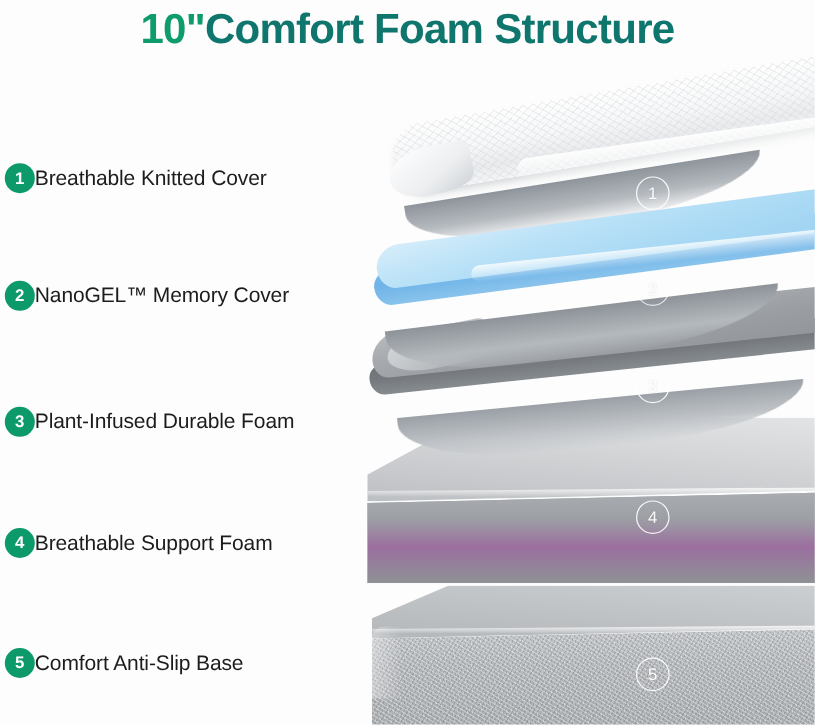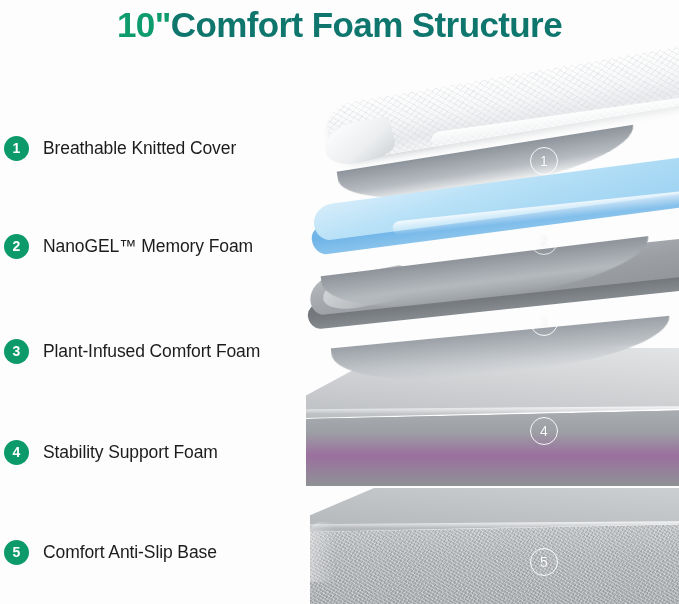--- a/index.html
+++ b/index.html
@@ -75,7 +75,6 @@
     font-family: "Liberation Sans", sans-serif;
   }
   .legend-label {
-    margin-left: 14px;
     font-size: 17.5px;
     color: #1c1c1c;
     font-weight: normal;

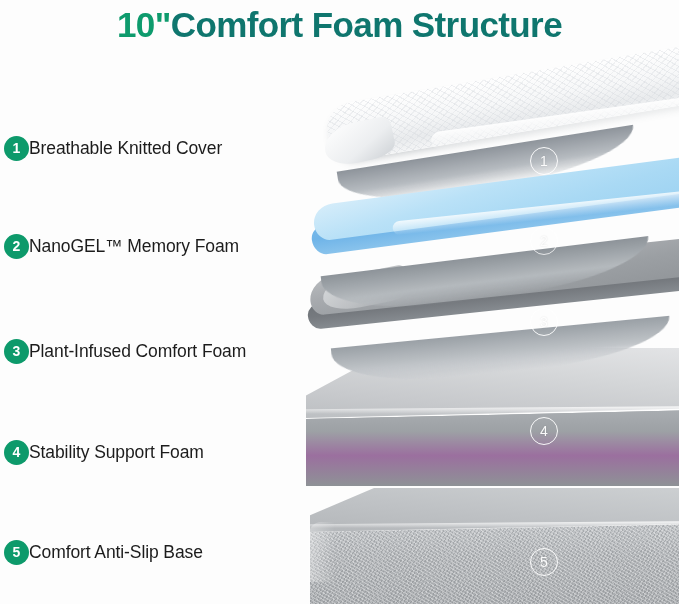--- a/index.html
+++ b/index.html
@@ -381,7 +381,7 @@
 
     <div class="legend-item" style="top:232px;">
       <div class="legend-badge">2</div>
-      <div class="legend-label">NanoGEL™ Memory Foam</div>
+      <div class="legend-label">NanoGEL™ Memory Cover</div>
     </div>
 
     <div class="legend-item" style="top:337px;">

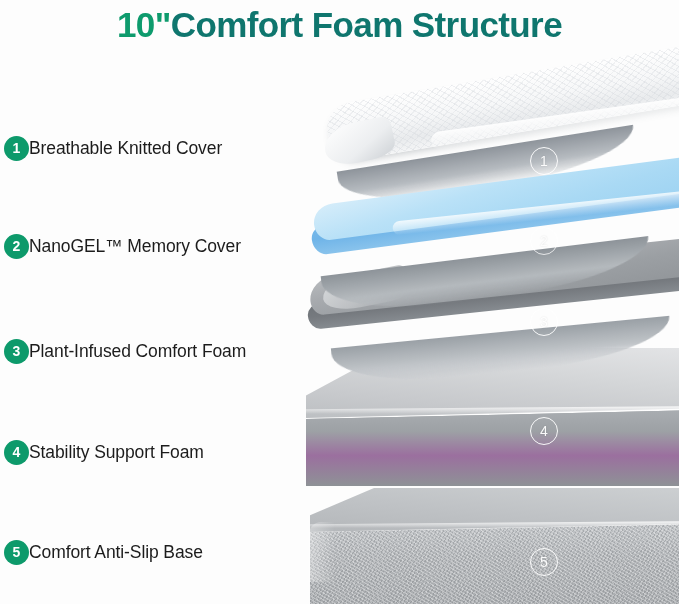--- a/index.html
+++ b/index.html
@@ -386,7 +386,7 @@
 
     <div class="legend-item" style="top:337px;">
       <div class="legend-badge">3</div>
-      <div class="legend-label">Plant-Infused Comfort Foam</div>
+      <div class="legend-label">Plant-Infused Durable Foam</div>
     </div>
 
     <div class="legend-item" style="top:438px;">

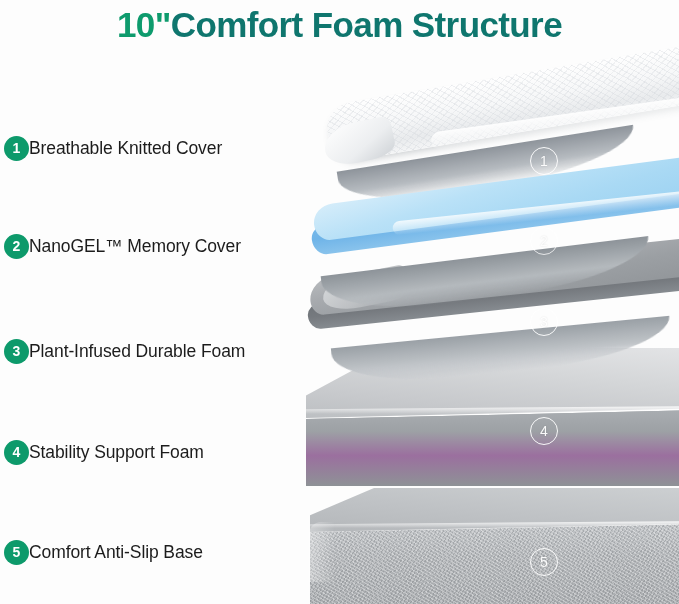--- a/index.html
+++ b/index.html
@@ -391,7 +391,7 @@
 
     <div class="legend-item" style="top:438px;">
       <div class="legend-badge">4</div>
-      <div class="legend-label">Stability Support Foam</div>
+      <div class="legend-label">Breathable Support Foam</div>
     </div>
 
     <div class="legend-item" style="top:538px;">

